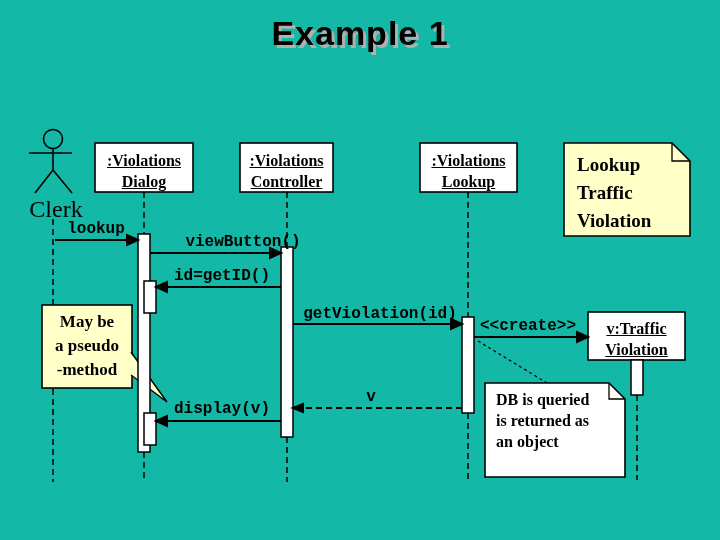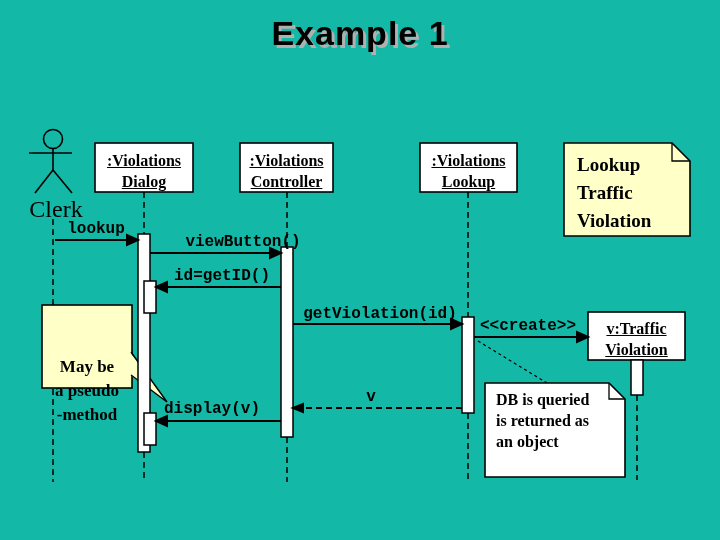--- a/index.html
+++ b/index.html
@@ -53,7 +53,7 @@
   .note-text { position: absolute; font-weight: bold; }
   .note-text div { white-space: nowrap; }
   #lookup-note-text { left: 577px; top: 151px; font-size: 19px; line-height: 28px; }
-  #pseudo-note-text { left: 42px; top: 310px; width: 90px; font-size: 17px; line-height: 24px; text-align: center; margin-top: 45px; }
+  #pseudo-note-text { left: 42px; top: 310px; width: 90px; font-size: 17px; line-height: 24px; text-align: center; }
   #db-note-text { left: 496px; top: 389px; font-size: 16px; line-height: 21px; }
 </style>
 </head>

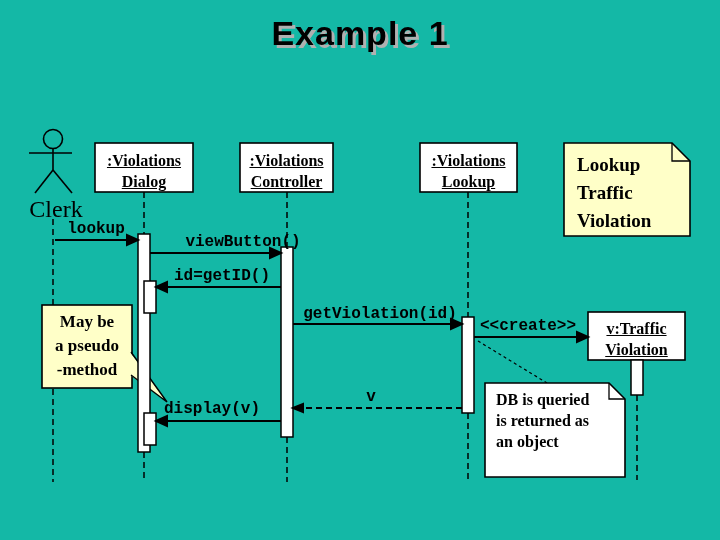--- a/index.html
+++ b/index.html
@@ -161,7 +161,7 @@
   <div class="msg" style="left:222px;top:267px;">id=getID()</div>
   <div class="msg" style="left:528px;top:317px;">&lt;&lt;create&gt;&gt;</div>
   <div class="msg" style="left:371px;top:388px;">v</div>
-  <div class="msg" style="left:212px;top:400px;">display(v)</div>
+  <div class="msg" style="left:222px;top:400px;">display(v)</div>
 
   <div class="note-text" id="lookup-note-text">
     <div>Lookup</div>

